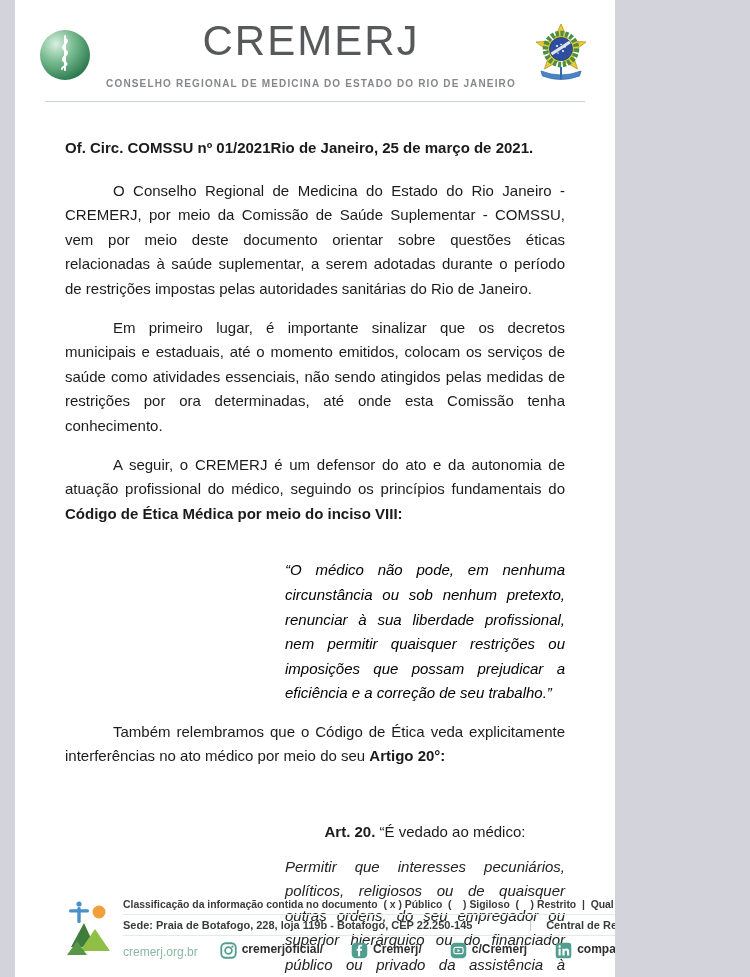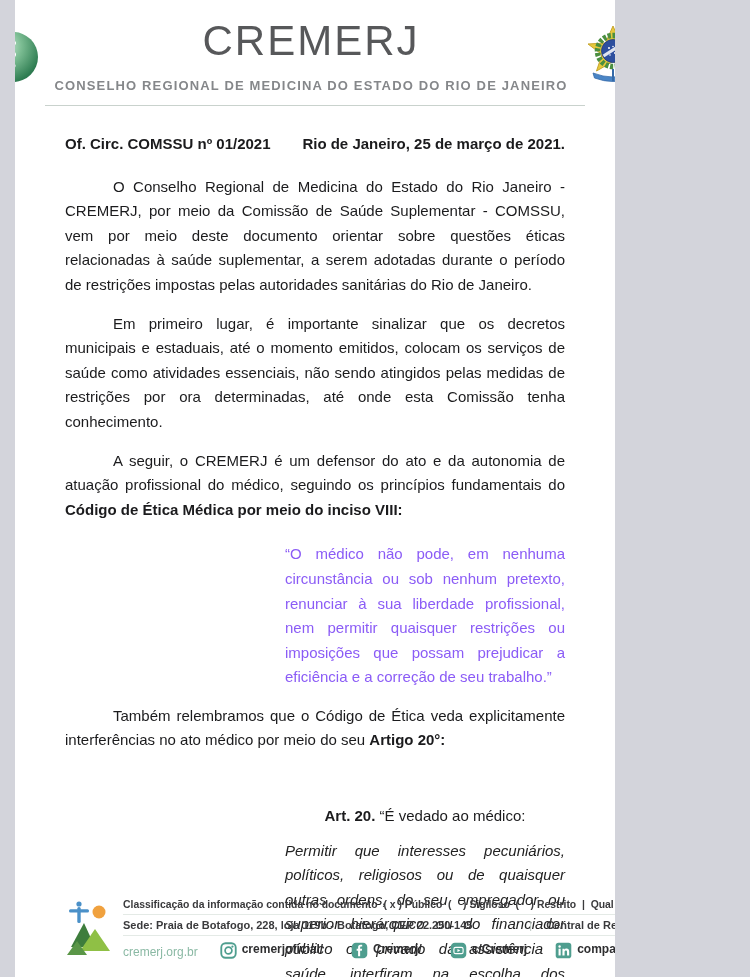--- a/index.html
+++ b/index.html
@@ -36,7 +36,7 @@
     letter-spacing:2px;font-weight:400;
   }
   .tagline{
-    font-size:13px;letter-spacing:1.15px;color:#85878a;
+    font-size:10px;letter-spacing:1.15px;color:#85878a;
     margin-top:16px;white-space:nowrap;font-weight:700;
   }
   .coat{flex:0 0 auto;}

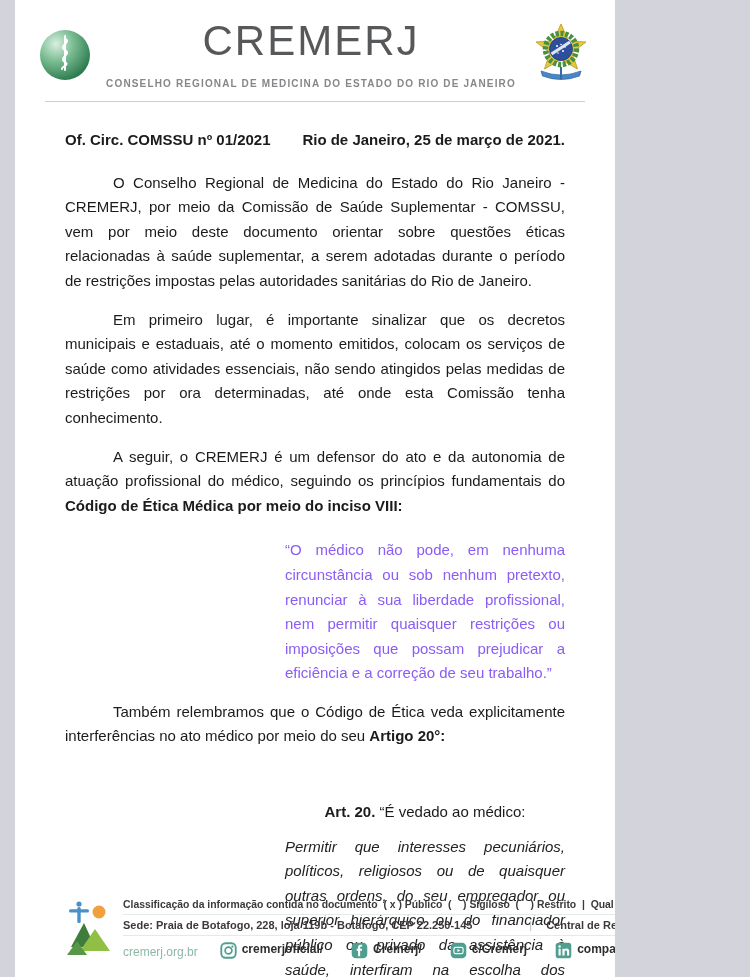--- a/index.html
+++ b/index.html
@@ -43,8 +43,8 @@
   
   .doc-body{font-size:15px;color:#1b1b1d;line-height:1.64;}
   .meta-row{
-    display:flex;justify-content:space-between;
-    font-weight:700;margin-top:26px;
+    display:flex;
+    font-weight:700;margin-top:34px;
   }
   .salutation{margin-top:44px;}
   p.para{margin:14px 0 0 0;text-align:justify;text-indent:48px;}

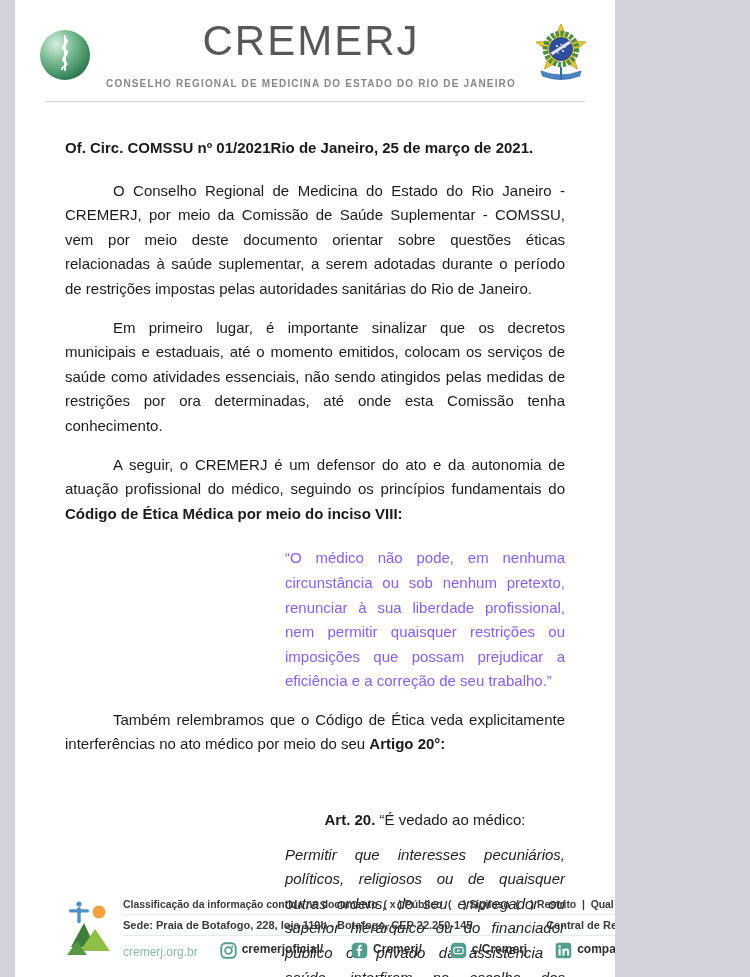--- a/index.html
+++ b/index.html
@@ -50,8 +50,8 @@
   p.para{margin:14px 0 0 0;text-align:justify;text-indent:48px;}
   p.para.first{margin-top:18px;}
   .quote{
-    margin:20px 0 0 220px;text-align:justify;
-    color:#8b5cf6;
+    margin:32px 0 0 220px;text-align:justify;
+    font-style:italic;color:#000000;
   }
   .quote-lead{margin:51px 0 0 220px;text-align:center;}
   .quote-lead b{font-weight:700;}

